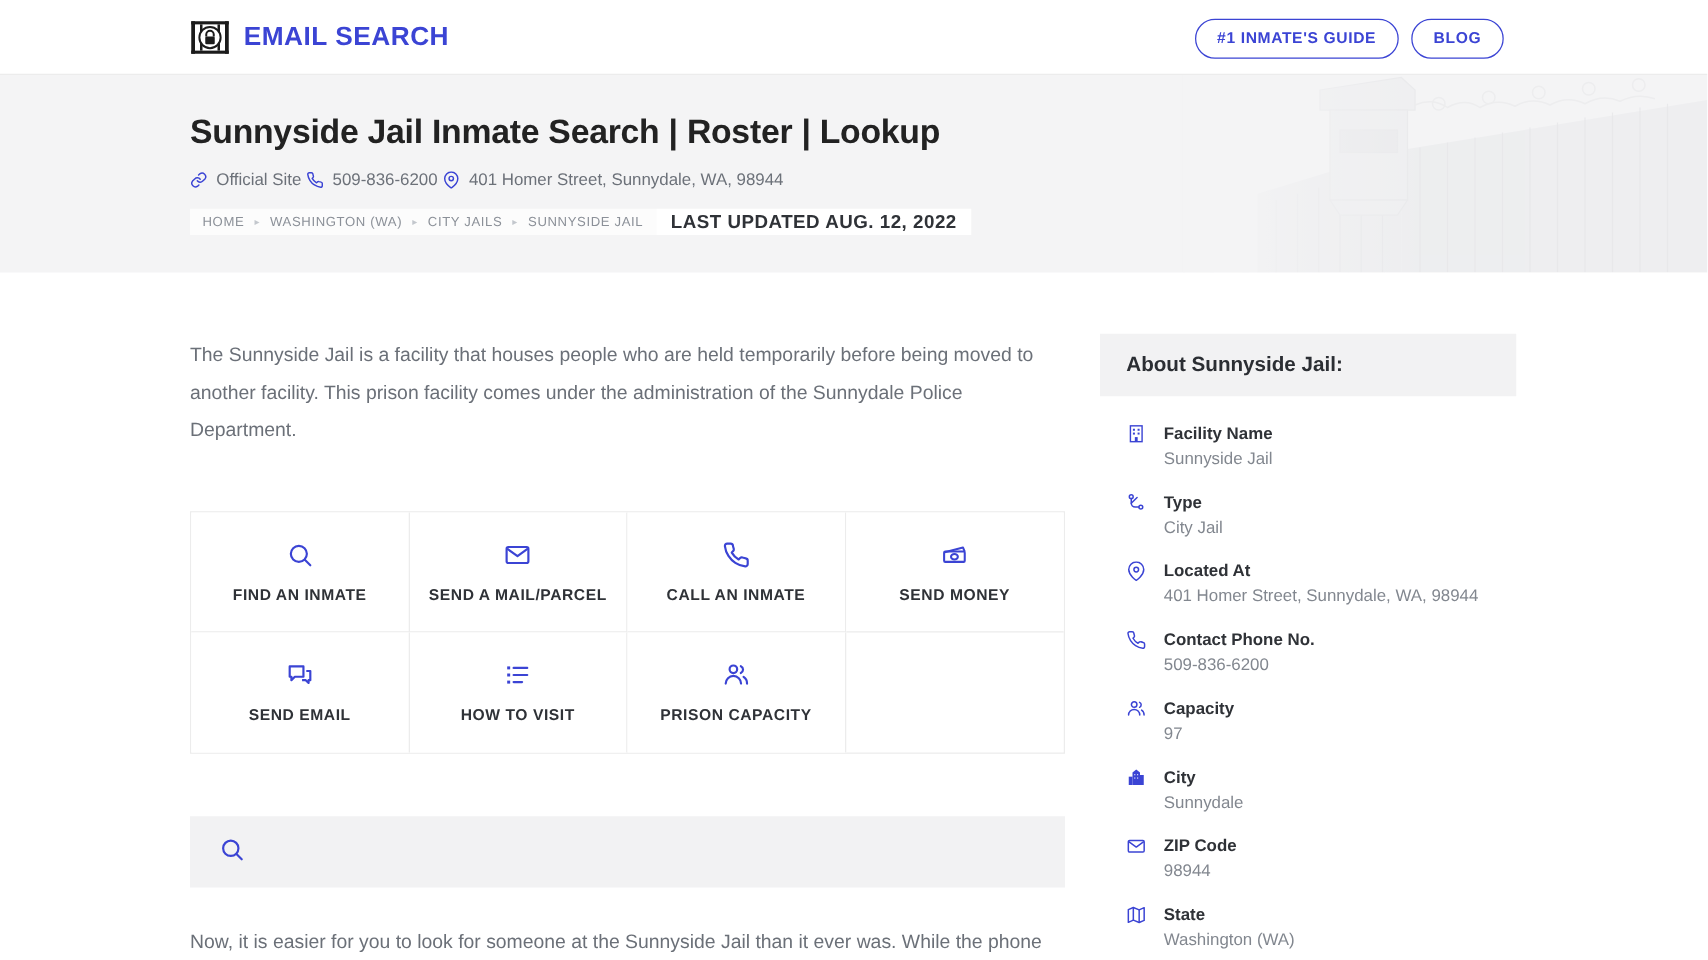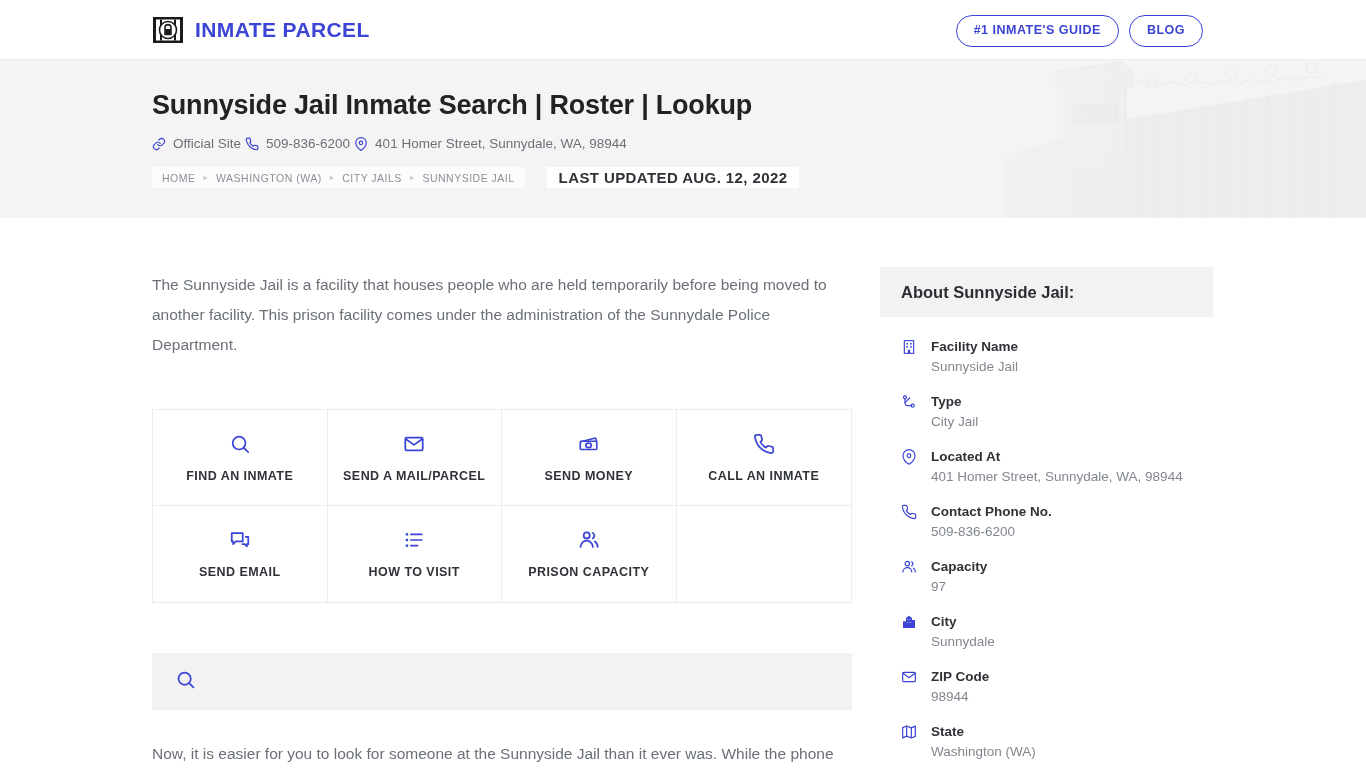--- a/index.html
+++ b/index.html
@@ -183,7 +183,7 @@
           <rect x="12.2" y="15.1" width="7.6" height="6.2" rx="1" fill="#1b1b1b"></rect>
         </svg>
       </span>
-      <span class="brand-text">INMATE PARCEL</span>
+      <span class="brand-text">EMAIL SEARCH</span>
     </a>
 
     <div class="header-actions">

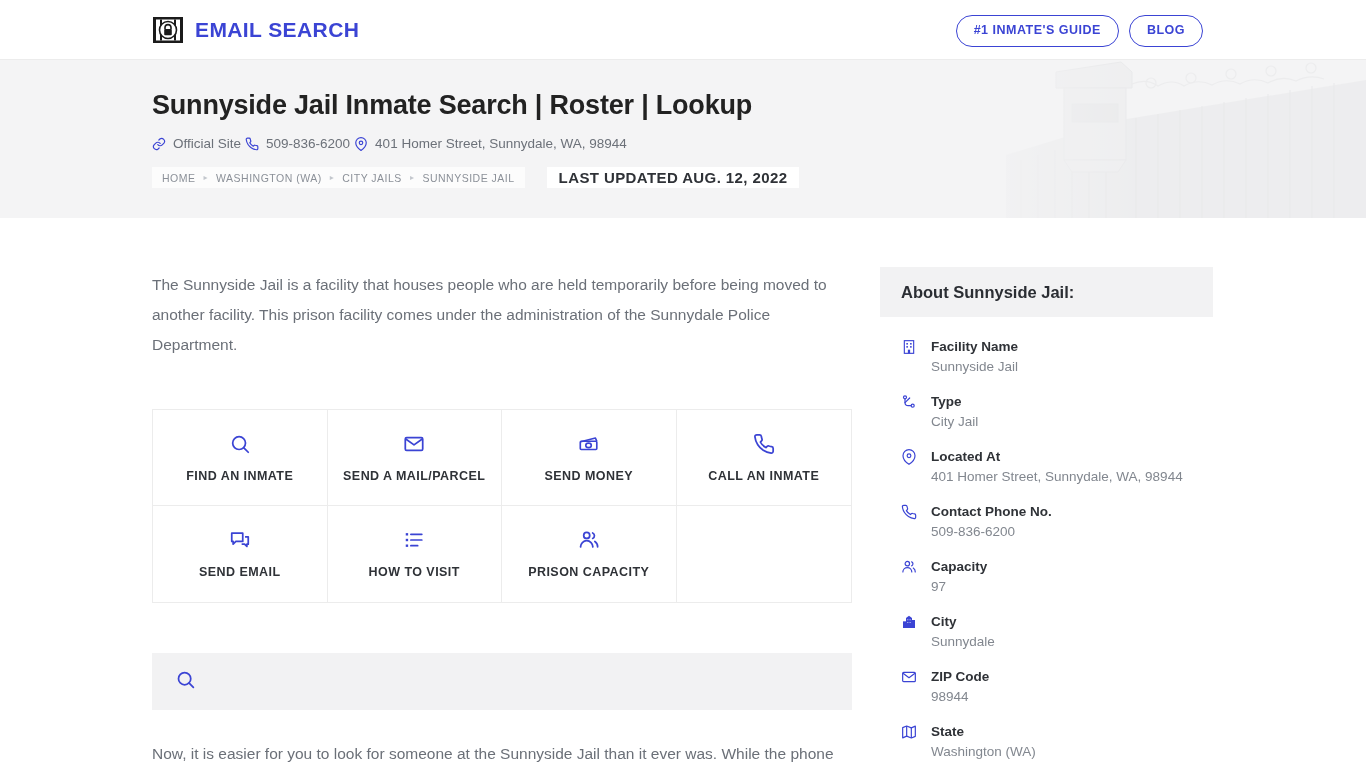--- a/index.html
+++ b/index.html
@@ -75,7 +75,7 @@
 
   .crumbbar {
     margin-top: 16px;
-    display: flex; align-items: stretch; gap: 22px;
+    display: flex; align-items: stretch; gap: 0;
     height: 21px;
   }
   .crumbs {

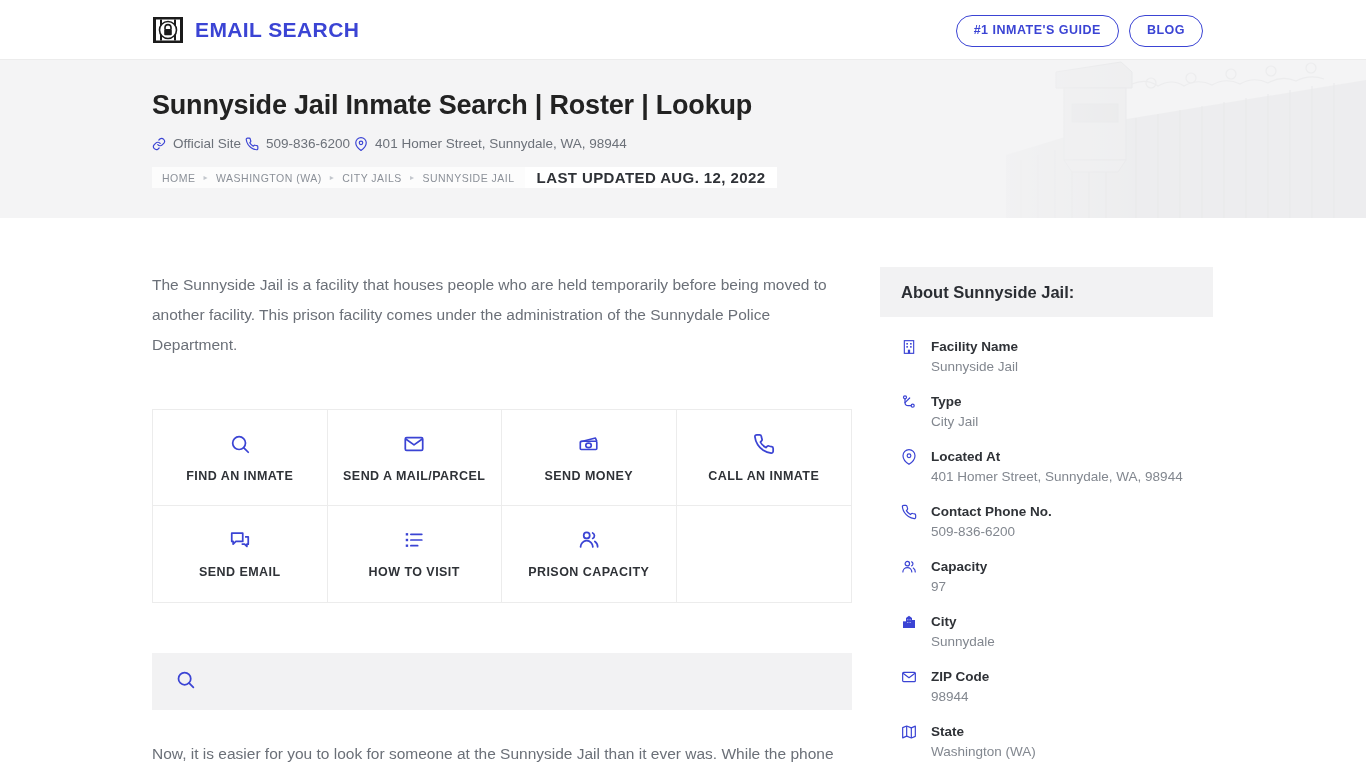--- a/index.html
+++ b/index.html
@@ -318,6 +318,15 @@
 
         <div class="act">
           <span>
+            <svg width="22" height="22" viewBox="0 0 24 24" fill="none" stroke="#3b44d4" stroke-width="1.9" stroke-linecap="round" stroke-linejoin="round">
+              <path d="M22 16.9v3a2 2 0 0 1-2.2 2 19.8 19.8 0 0 1-8.6-3.1 19.5 19.5 0 0 1-6-6A19.8 19.8 0 0 1 2.1 4.2 2 2 0 0 1 4.1 2h3a2 2 0 0 1 2 1.7c.1 1 .4 1.9.7 2.8a2 2 0 0 1-.5 2.1L8.1 9.9a16 16 0 0 0 6 6l1.3-1.3a2 2 0 0 1 2.1-.4c.9.3 1.8.6 2.8.7a2 2 0 0 1 1.7 2z"></path>
+            </svg>
+          </span>
+          <span class="act-label">CALL AN INMATE</span>
+        </div>
+
+        <div class="act">
+          <span>
             <svg width="22" height="22" viewBox="0 0 24 24" fill="none" stroke="#3b44d4" stroke-width="1.8" stroke-linejoin="round">
               <path d="M3 9.5 L19 5.5 L20.5 9"></path>
               <rect x="2.5" y="9" width="18" height="9" rx="1"></rect>
@@ -325,15 +334,6 @@
             </svg>
           </span>
           <span class="act-label">SEND MONEY</span>
-        </div>
-
-        <div class="act">
-          <span>
-            <svg width="22" height="22" viewBox="0 0 24 24" fill="none" stroke="#3b44d4" stroke-width="1.9" stroke-linecap="round" stroke-linejoin="round">
-              <path d="M22 16.9v3a2 2 0 0 1-2.2 2 19.8 19.8 0 0 1-8.6-3.1 19.5 19.5 0 0 1-6-6A19.8 19.8 0 0 1 2.1 4.2 2 2 0 0 1 4.1 2h3a2 2 0 0 1 2 1.7c.1 1 .4 1.9.7 2.8a2 2 0 0 1-.5 2.1L8.1 9.9a16 16 0 0 0 6 6l1.3-1.3a2 2 0 0 1 2.1-.4c.9.3 1.8.6 2.8.7a2 2 0 0 1 1.7 2z"></path>
-            </svg>
-          </span>
-          <span class="act-label">CALL AN INMATE</span>
         </div>
 
         <div class="act">

